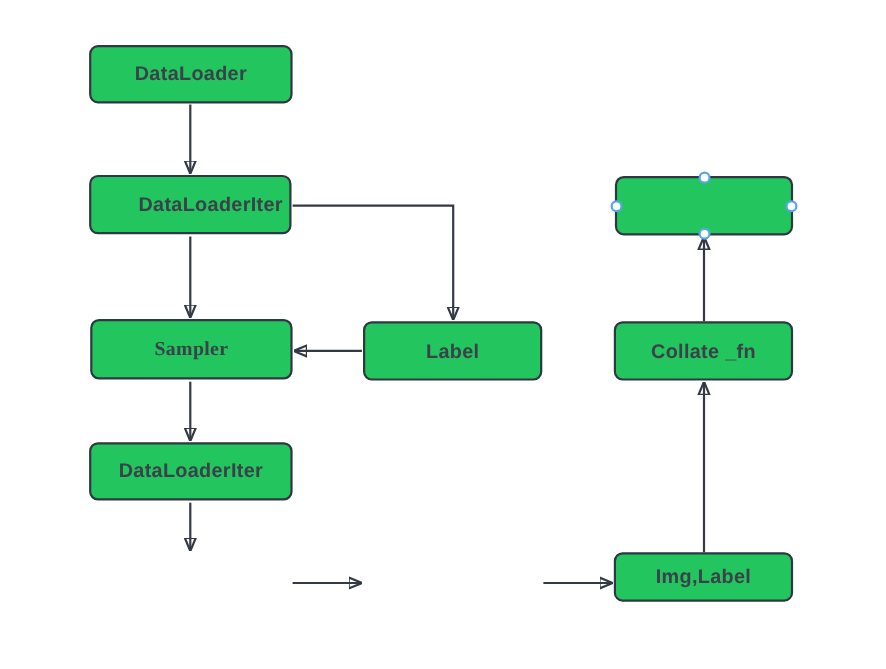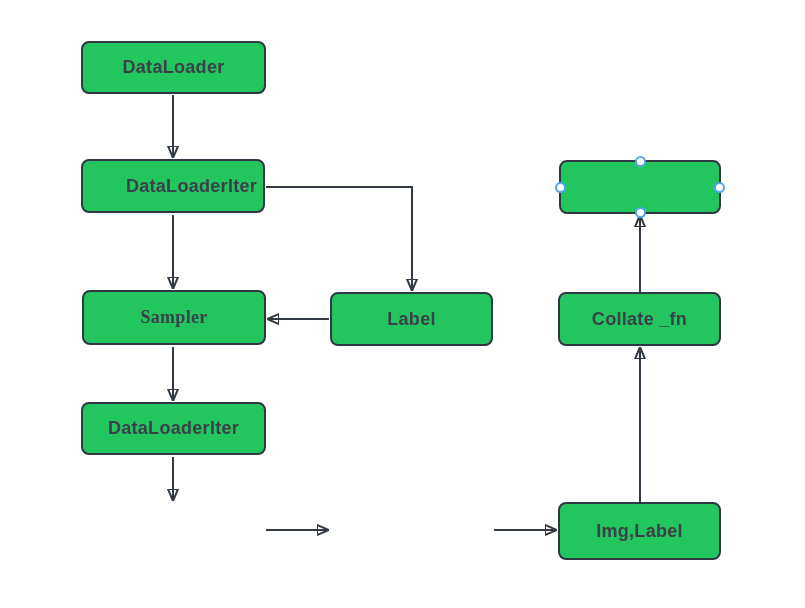--- a/index.html
+++ b/index.html
@@ -97,7 +97,7 @@
 
 
 
-  <div class="node" style="left:558px; top:502px; width:163px; height:58px;">
+  <div class="node" style="left:558px; top:502px; width:163px; height:45px;">
     <span class="label">Img,Label</span>
   </div>
 

